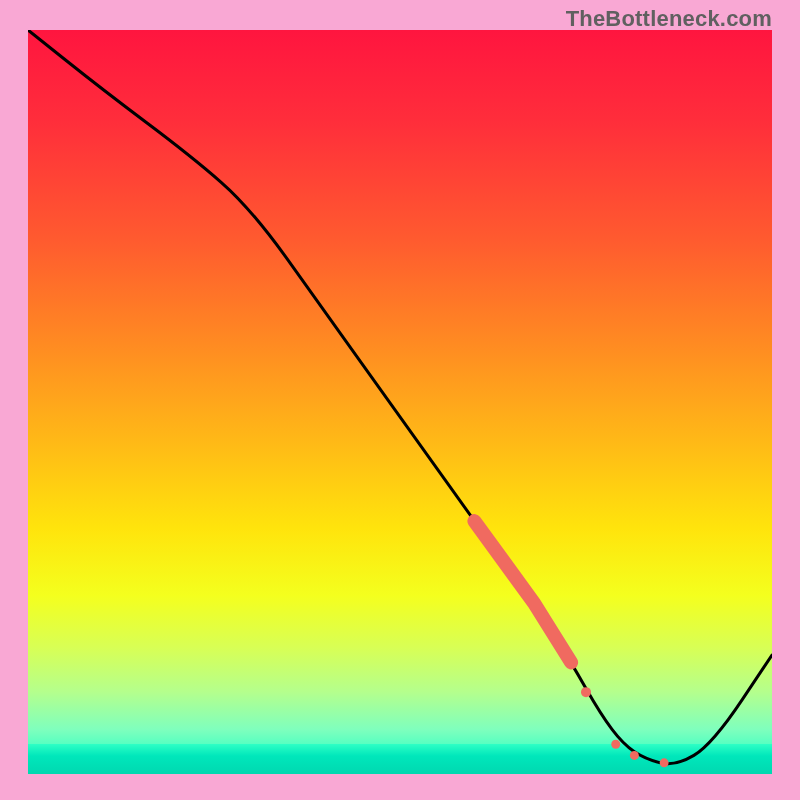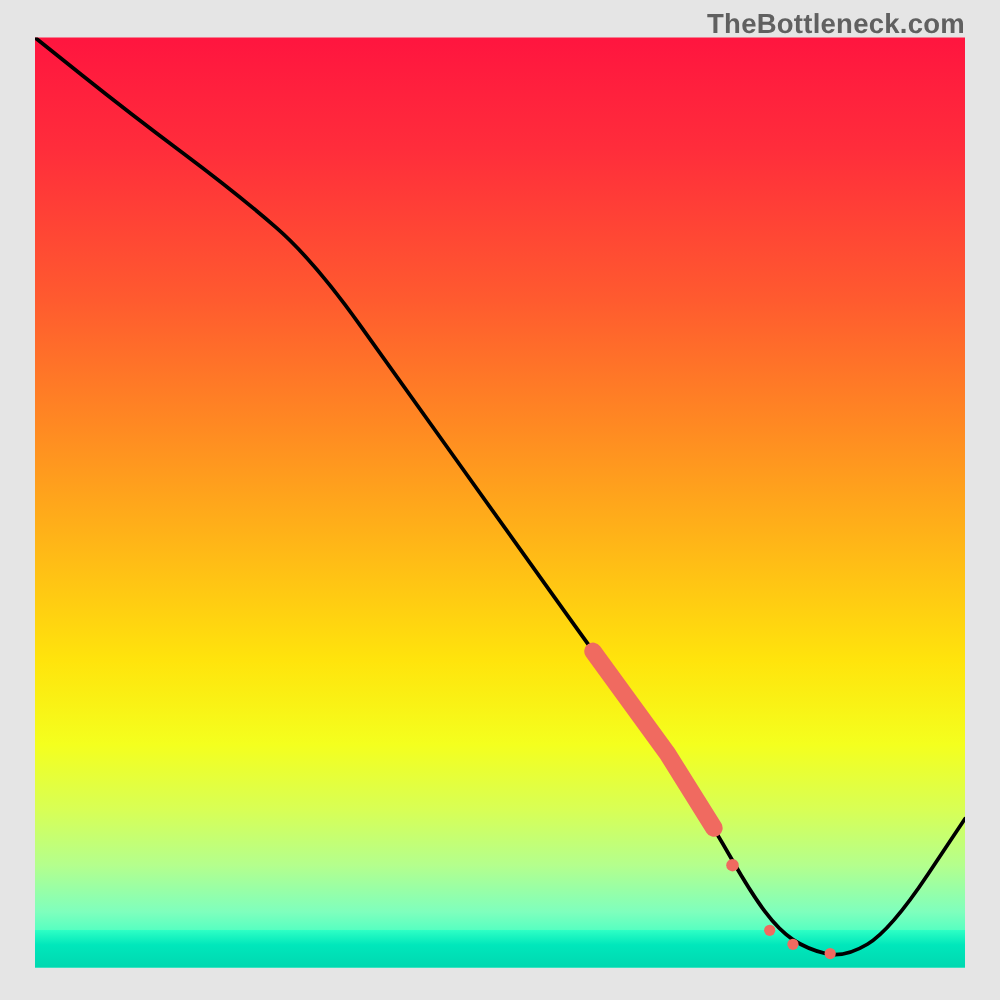--- a/index.html
+++ b/index.html
@@ -8,7 +8,7 @@
     position: absolute;
     left: 0; top: 0;
     width: 800px; height: 800px;
-    background: #e5e5e5;
+    background: #f9a8d4;
   }
   .attribution {
     position: absolute;

